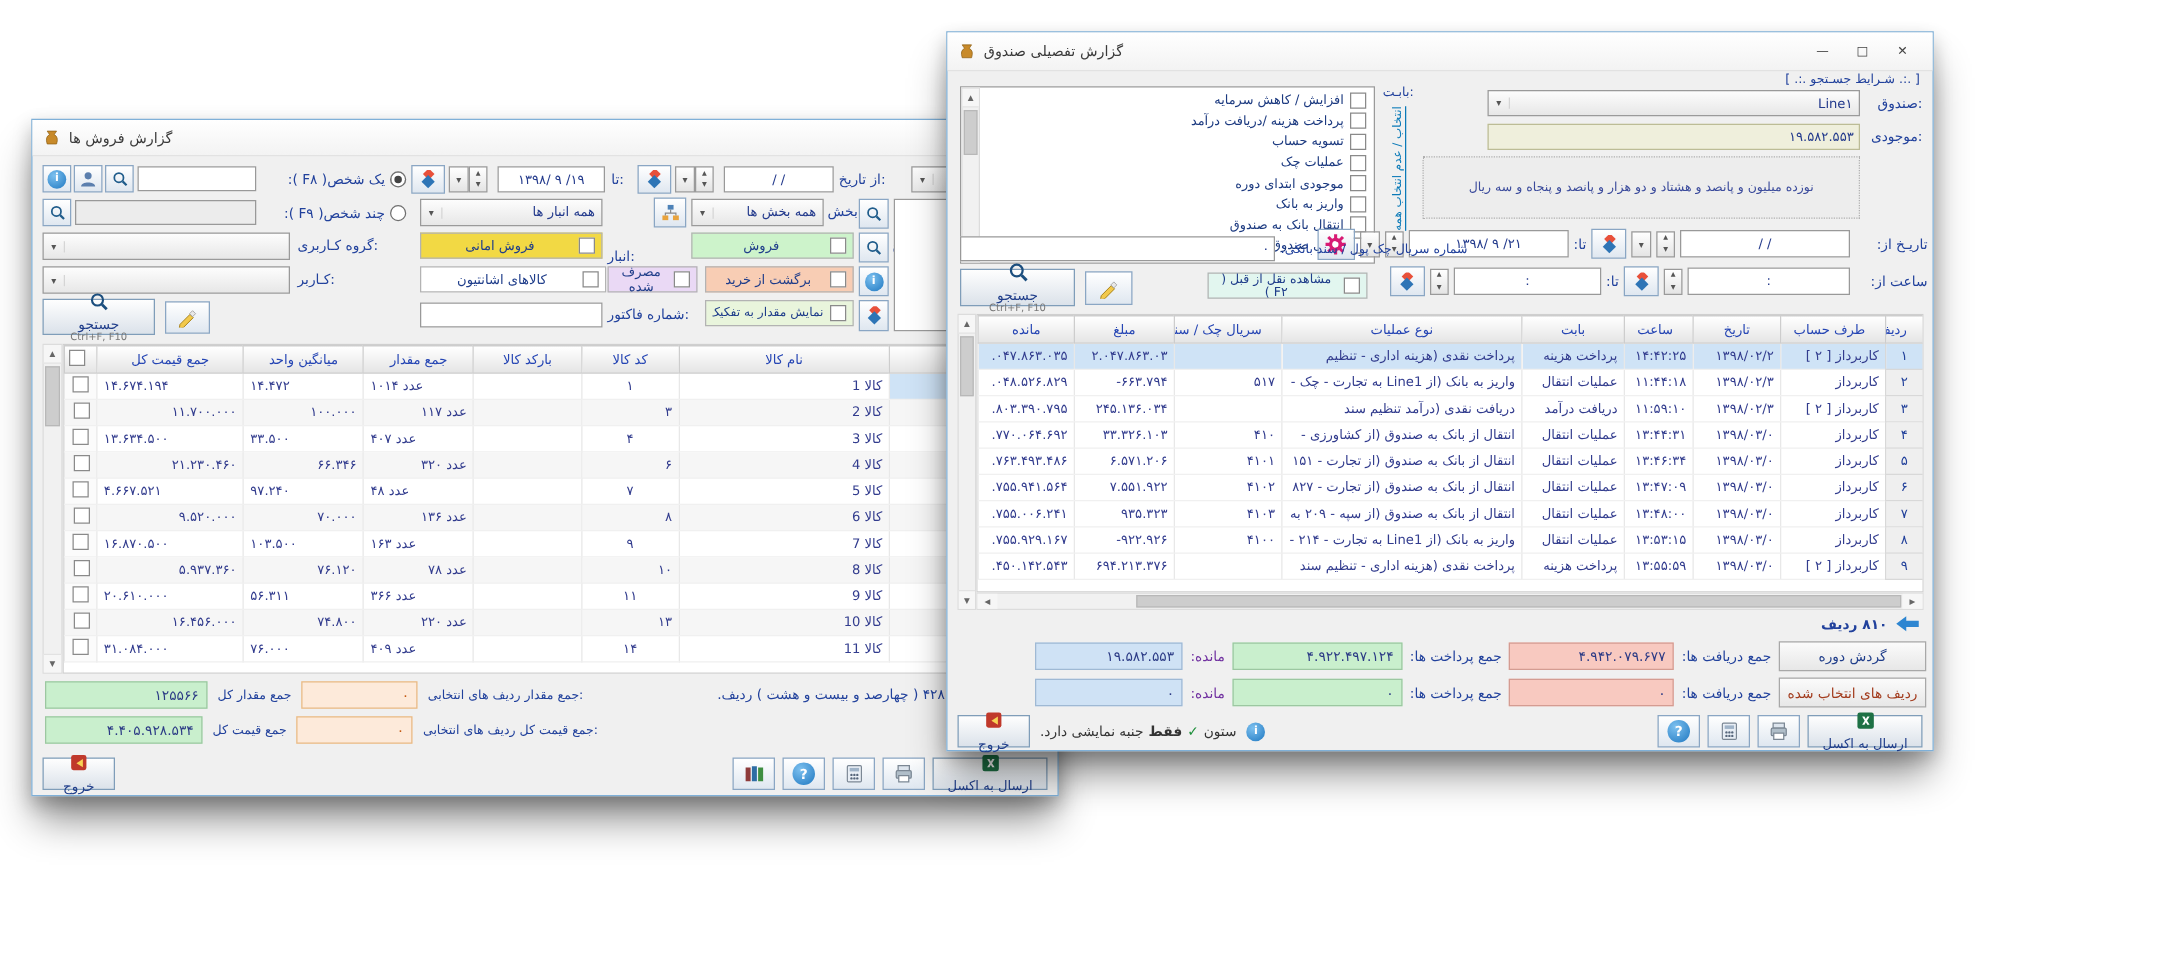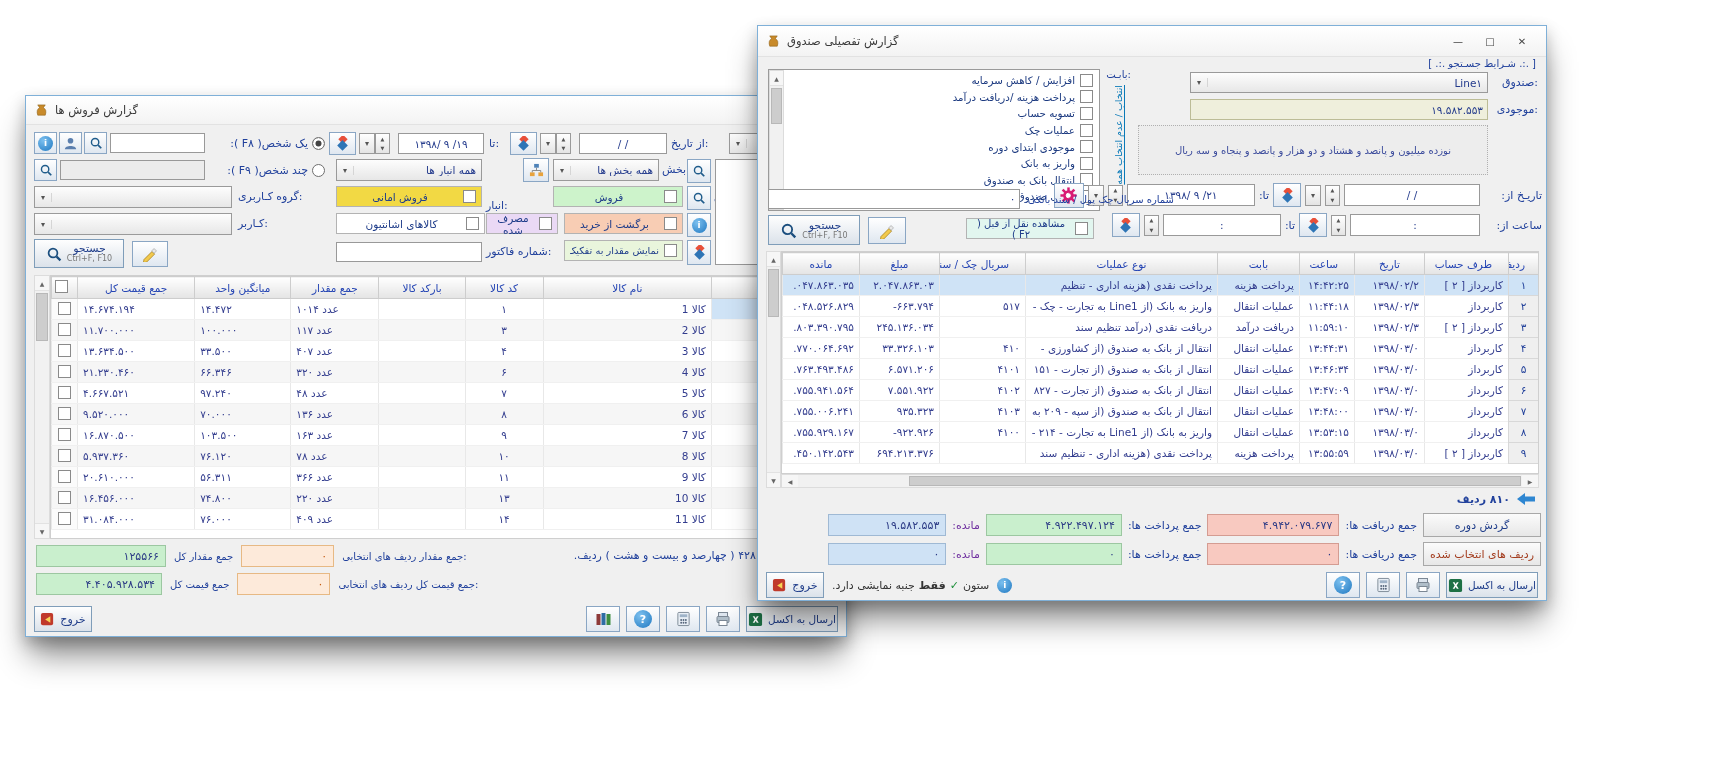--- a/index.html
+++ b/index.html
@@ -26,7 +26,7 @@
   .iconbtn{border:1px solid #8aa6c4;background:linear-gradient(#ffffff,#dfe7f0);
            display:flex;align-items:center;justify-content:center;box-sizing:border-box;}
   .btn{border:1px solid #7f9db9;background:linear-gradient(#fefefe,#dbe2ea);display:flex;
-       align-items:center;justify-content:center;gap:5px;font-size:11px;color:#1f3d8a;box-sizing:border-box;}
+       align-items:center;justify-content:center;gap:5px;font-size:11px;color:#1f3d8a;box-sizing:border-box;flex-direction:column;}
   .chip{border:1px solid #b3b3b3;display:flex;direction:rtl;align-items:center;gap:5px;
         padding:0 5px;font-size:10.5px;color:#1f3d8a;box-sizing:border-box;height:21px;}
   .cbx{width:11px;height:11px;background:#fff;border:1px solid #8a8a8a;flex:0 0 auto;display:inline-block;}

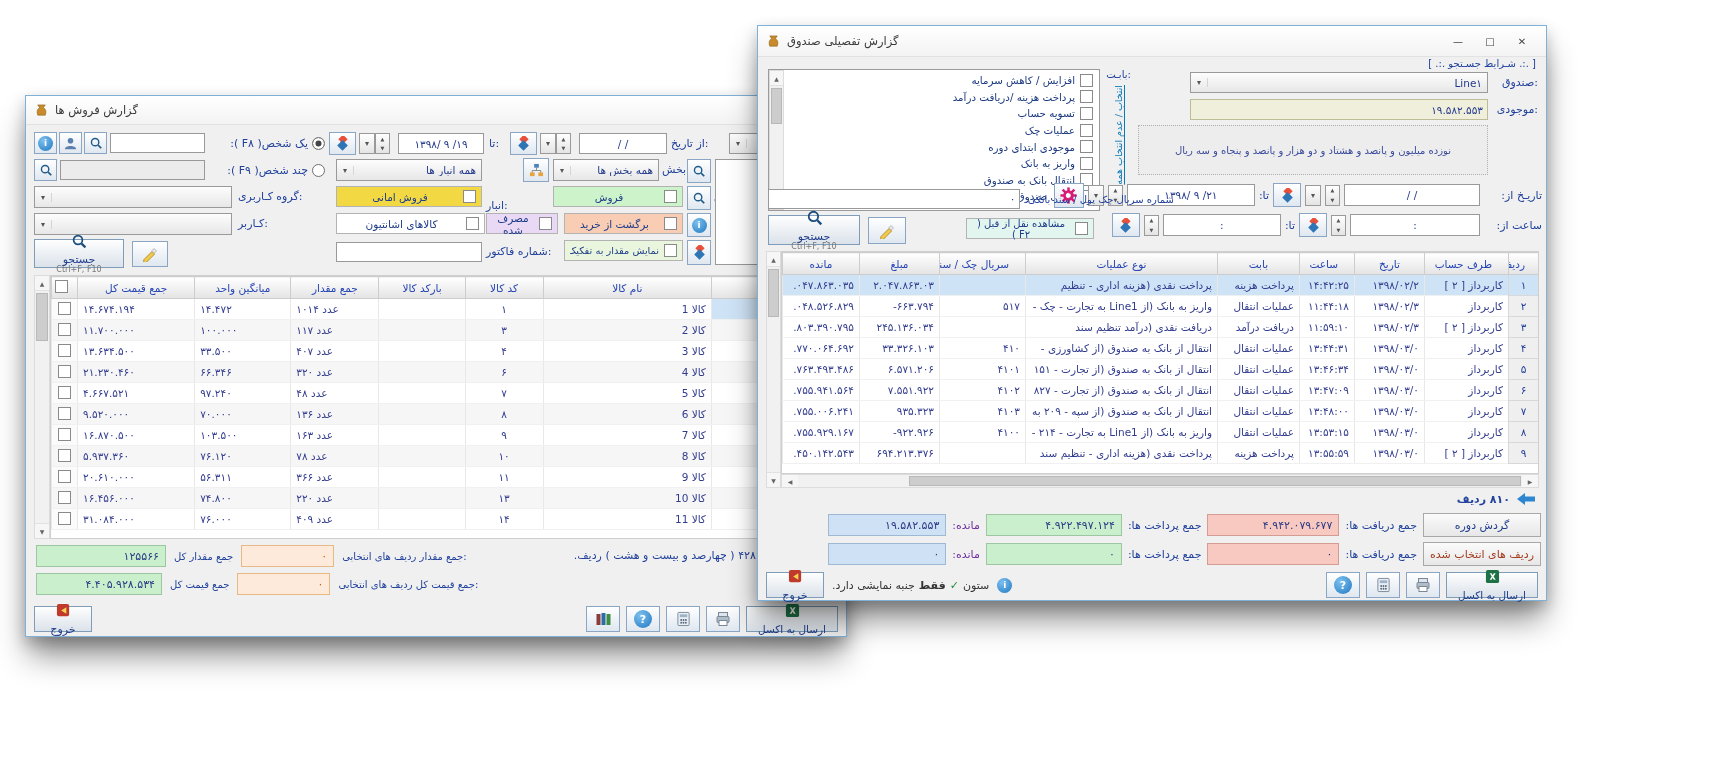--- a/index.html
+++ b/index.html
@@ -43,7 +43,7 @@
      font-weight:normal;height:21px;padding:0 16px;white-space:nowrap;overflow:hidden;}
   td{border-left:1px solid #e8e8e8;border-right:1px solid #e8e8e8;border-bottom:1px solid #f0f0f0;
      height:20px;padding:0 5px;white-space:nowrap;overflow:hidden;color:#323c8e;background:#fff;}
-  tr.alt td{background:#f6f6f6;}
+  tr.alt td{background:#f6f6f6;text-align:right;}
   tr.sel td{background:#cfe3f6 !important;}
   td.idx{background:#efefef !important;border:1px solid #d8d8d8;text-align:center;color:#21409a;}
   tr.sel td.idx{background:#cfe3f6 !important;}

